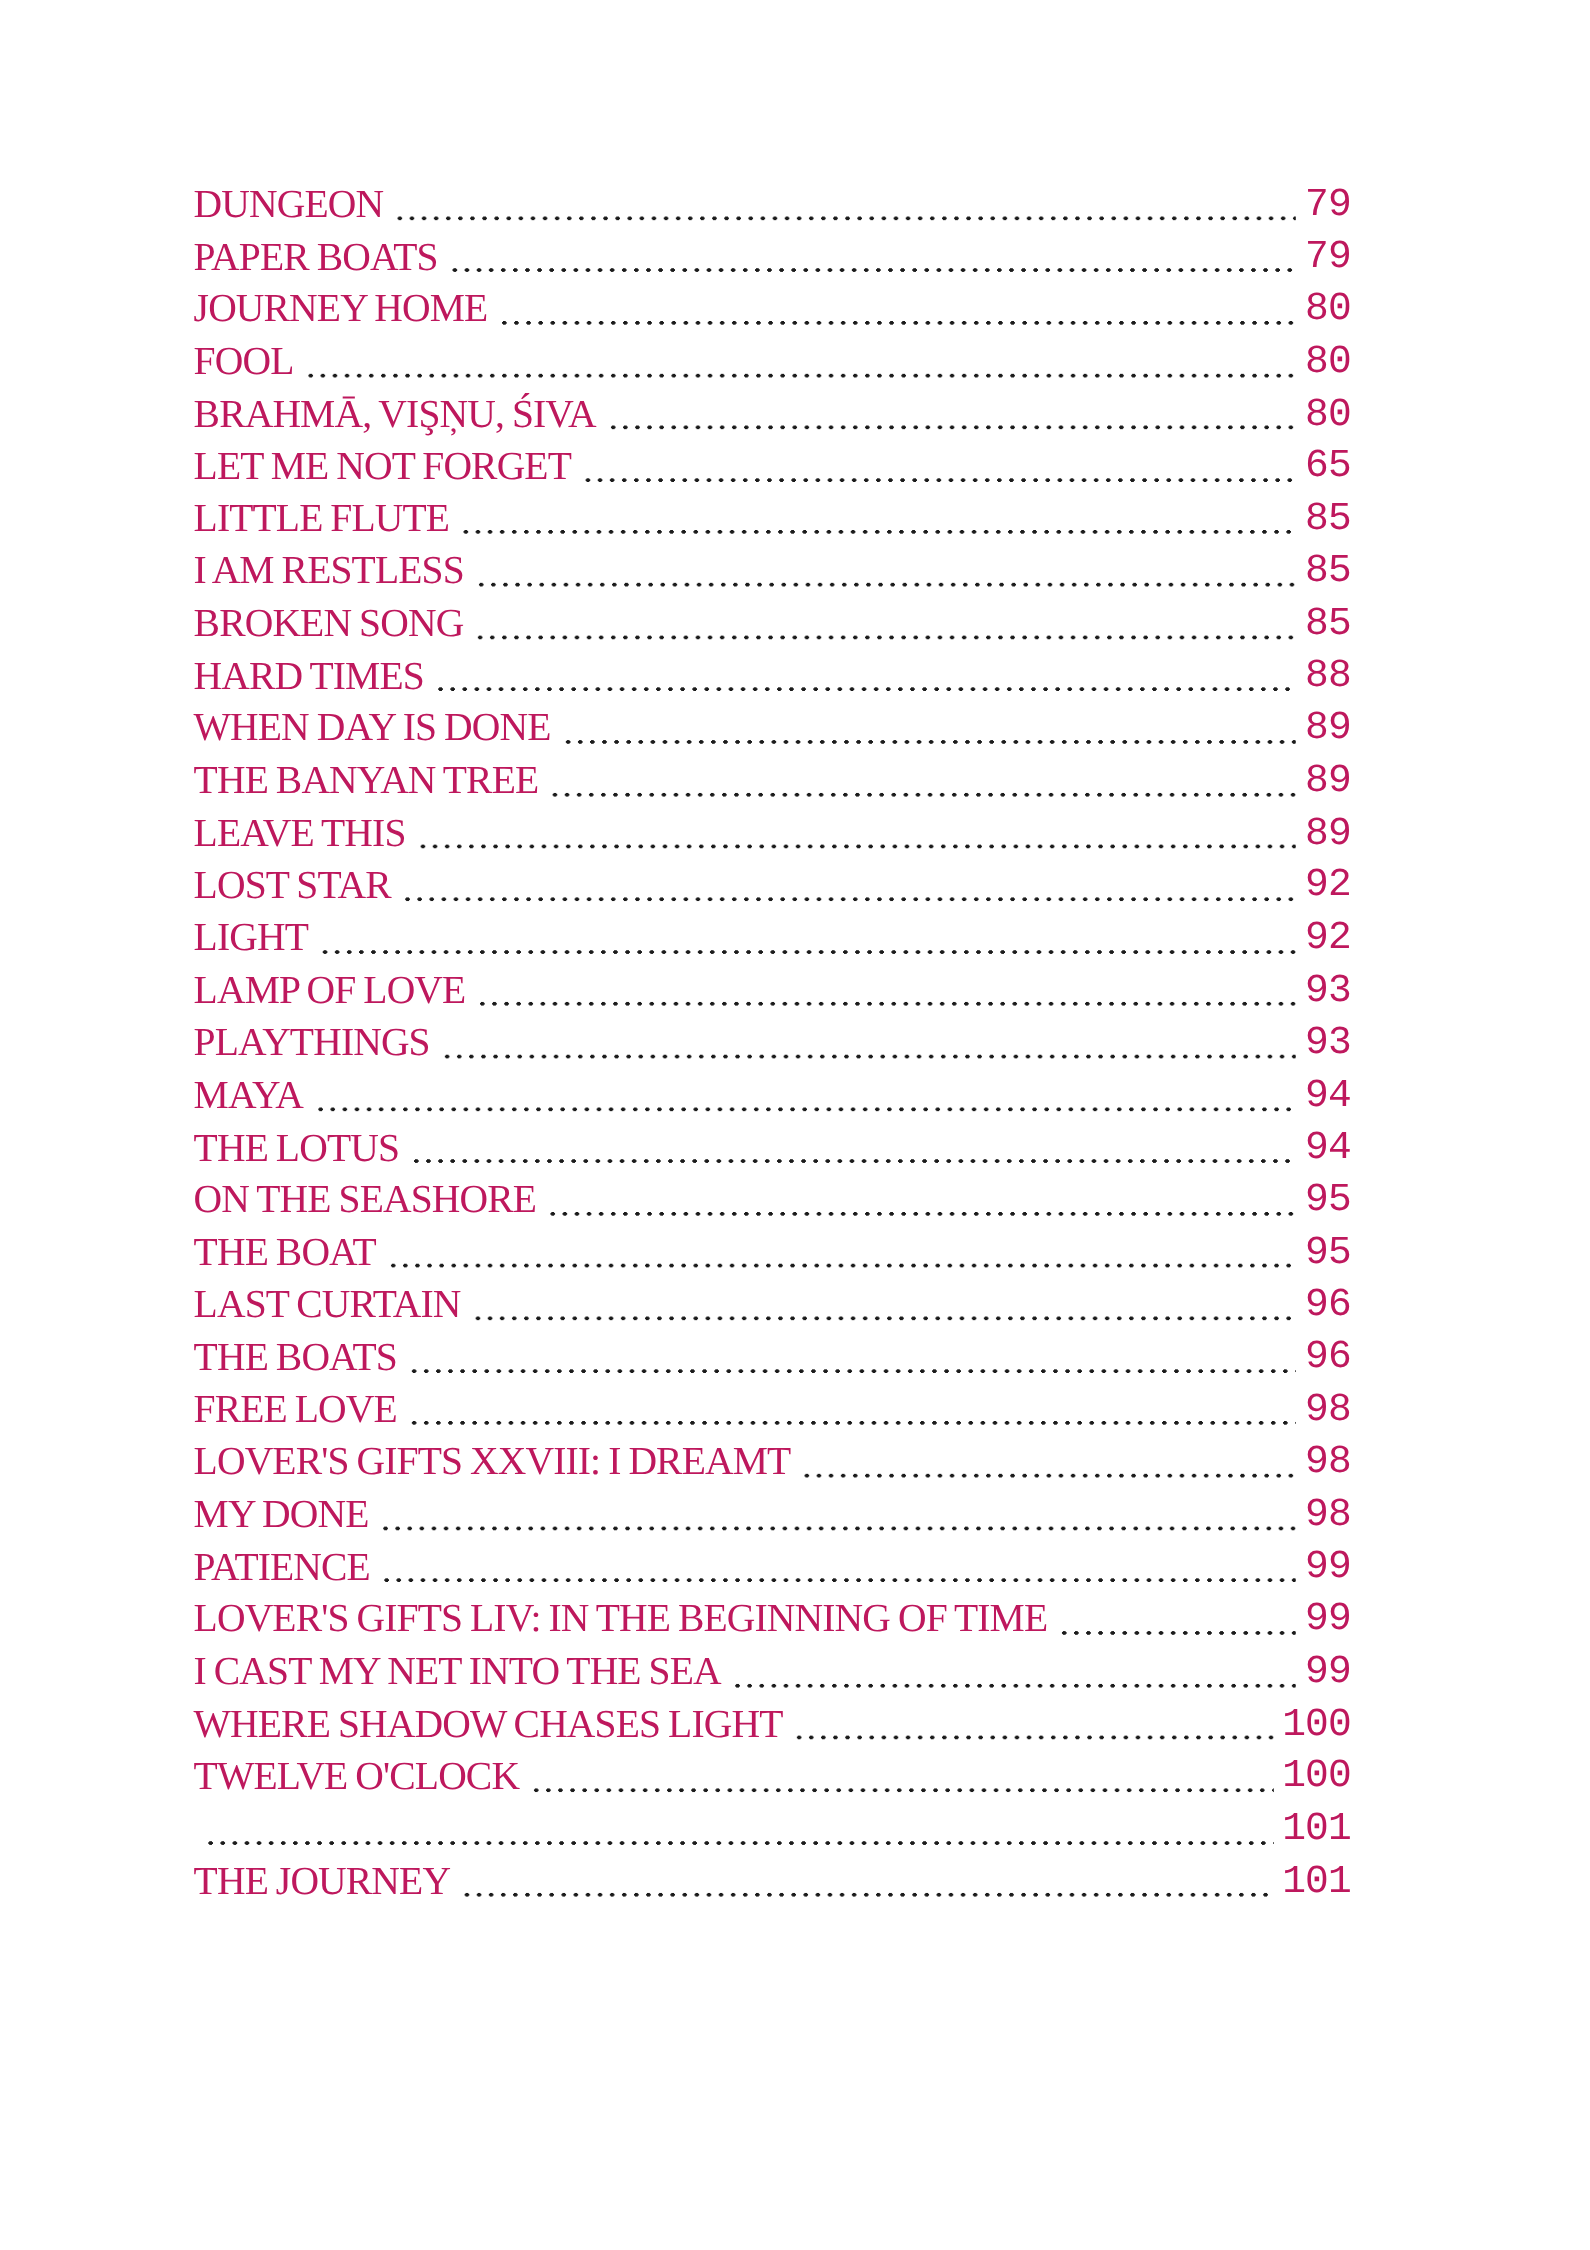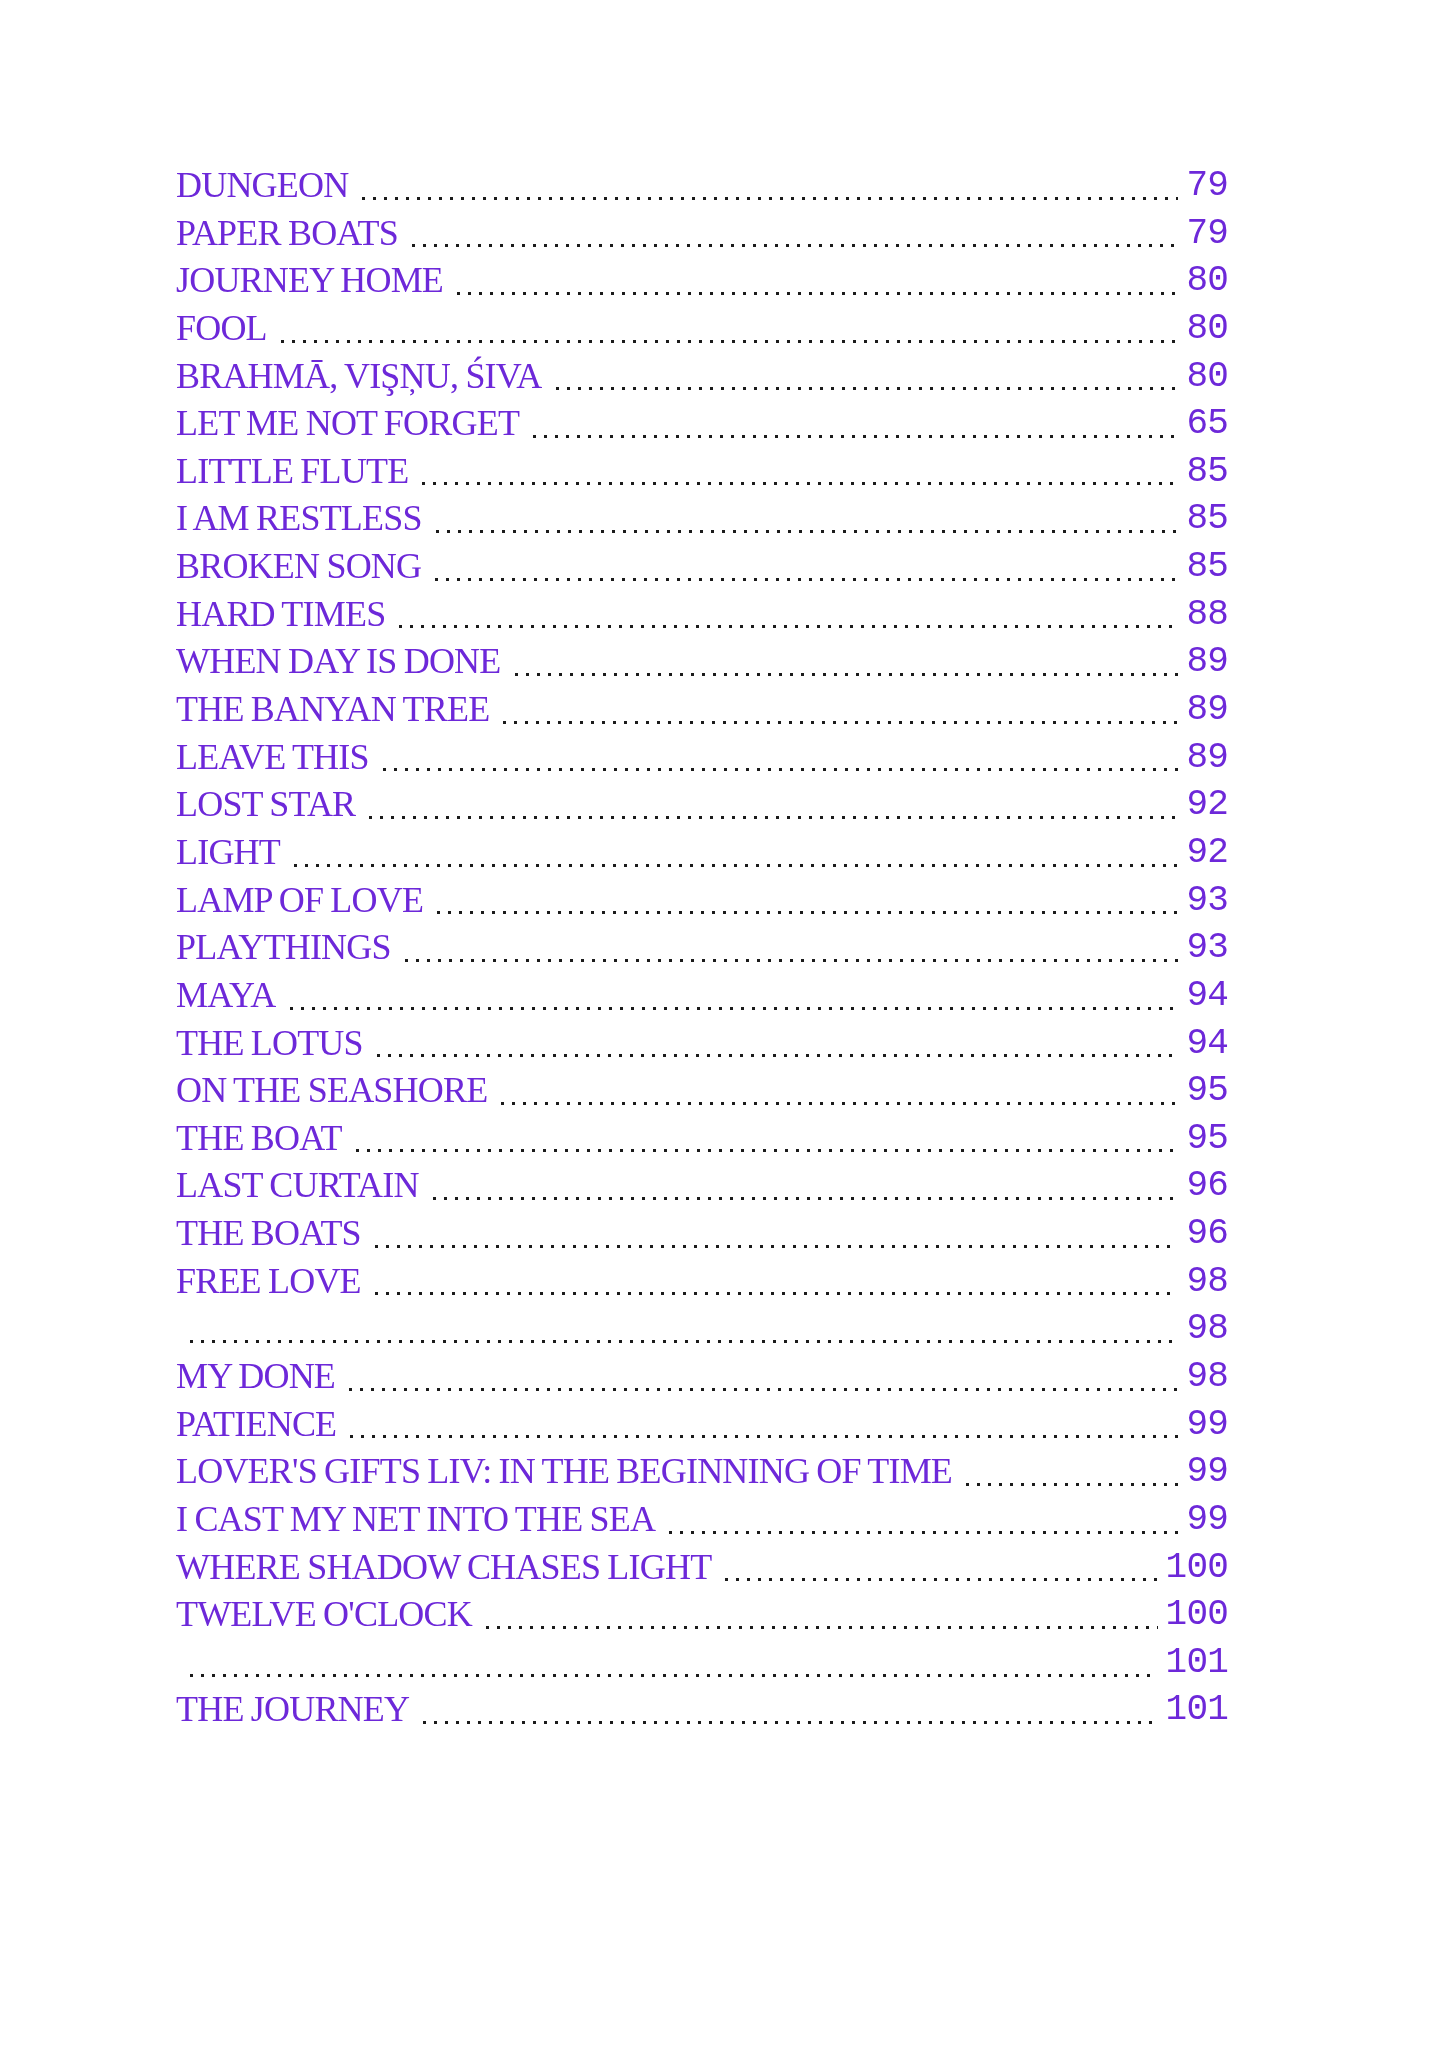--- a/index.html
+++ b/index.html
@@ -19,12 +19,12 @@
   .toc-list { width: 100%; }
   .row {
     display: flex;
-    align-items: flex-end;
+    align-items: flex-start;
     height: 47.65px;
     font-family: "Liberation Serif", serif;
     font-size: 36px;
     line-height: 47.65px;
-    color: #6d28d9;
+    color: #be185d;
     letter-spacing: -0.8px;
     word-spacing: -1px;
   }

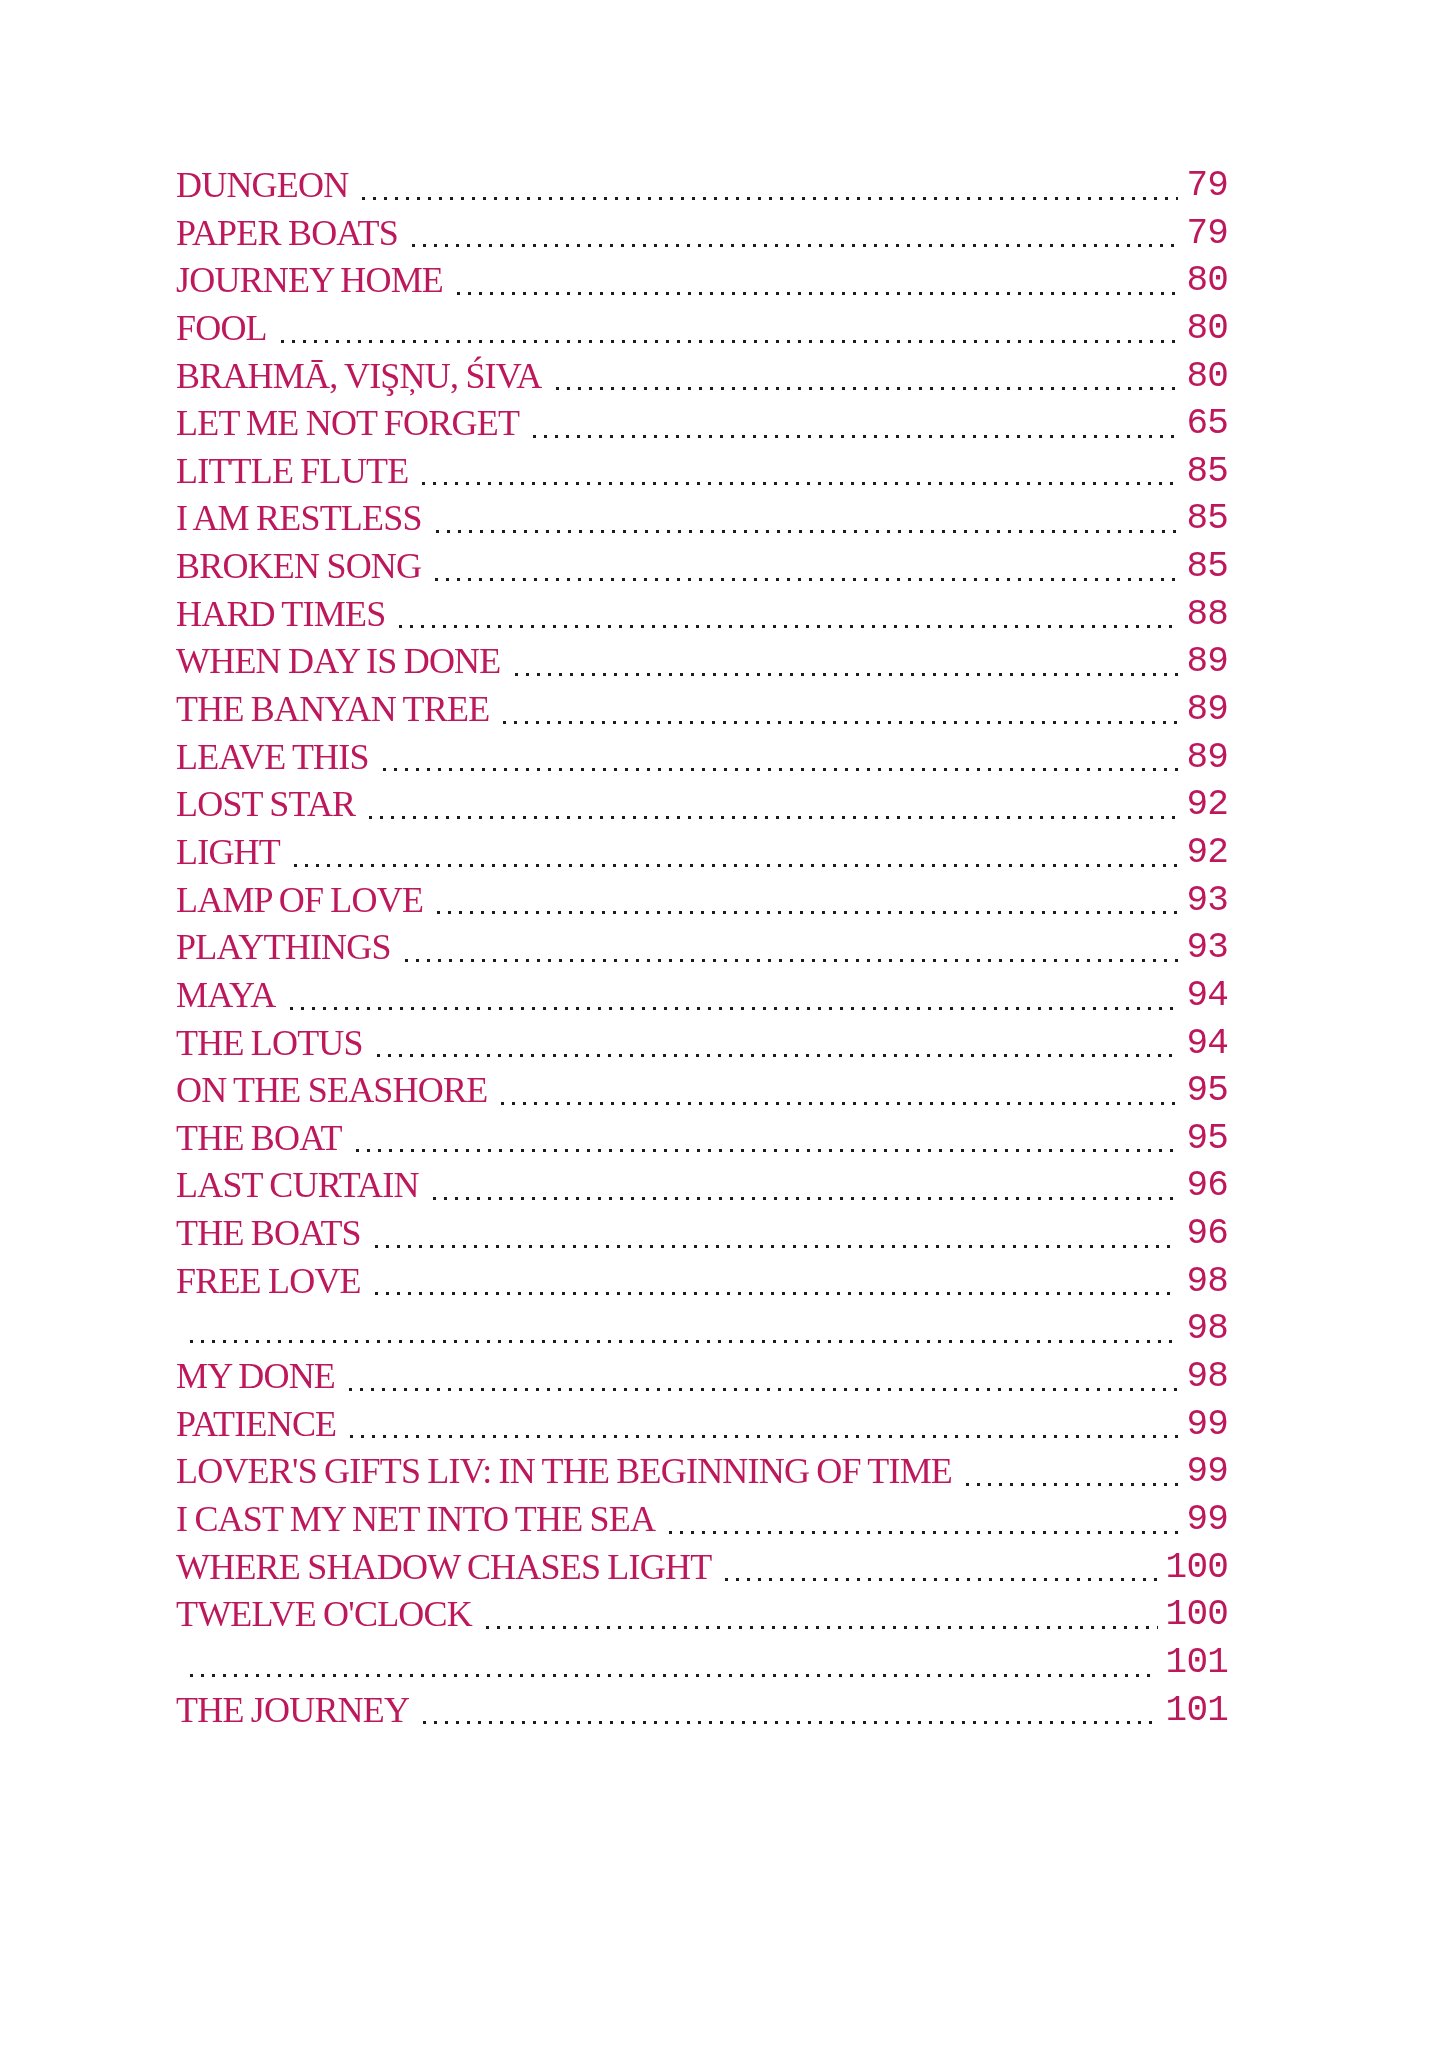--- a/index.html
+++ b/index.html
@@ -201,6 +201,7 @@
   </div>
 
   <div class="row">
+    <span class="title">LOVER'S GIFTS XXVIII: I DREAMT</span>
     <span class="dots"></span>
     <span class="pageno">98</span>
   </div>

